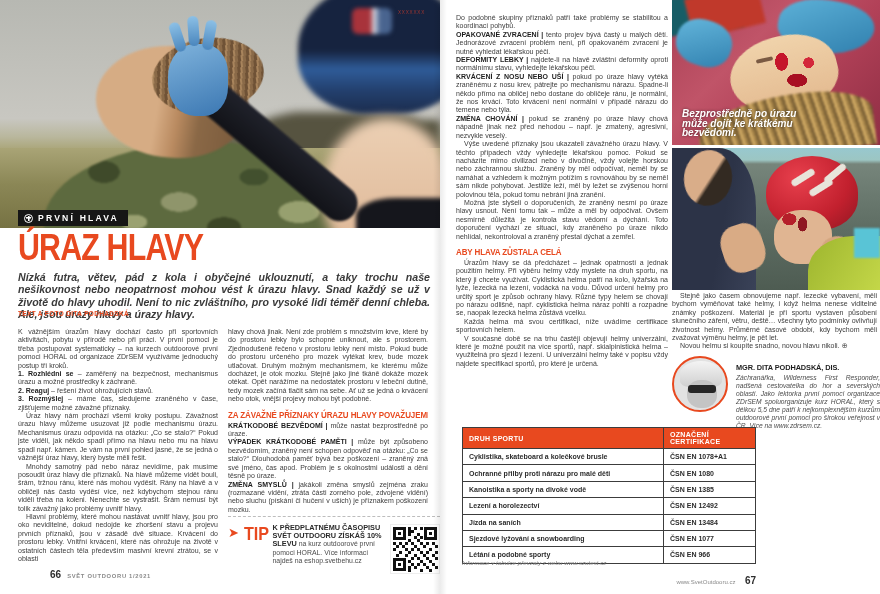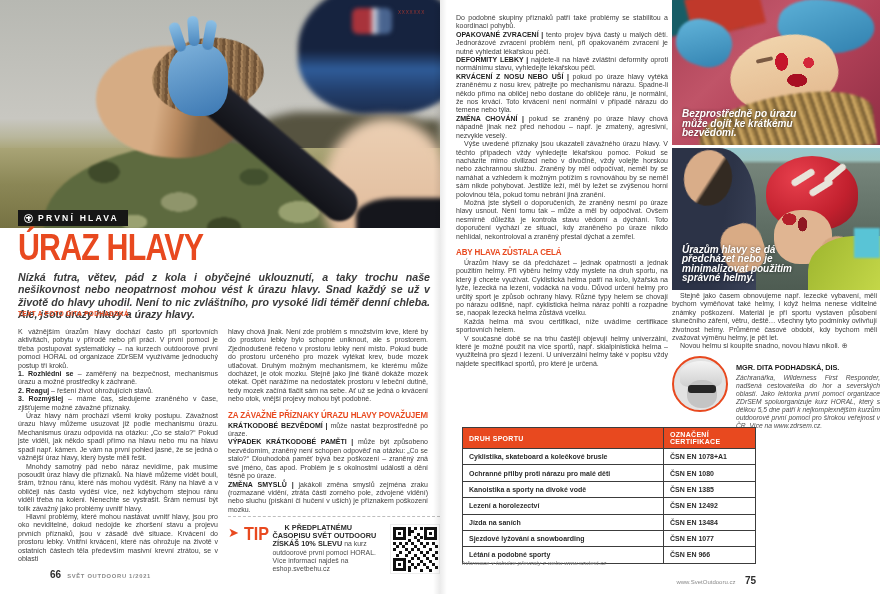--- a/index.html
+++ b/index.html
@@ -293,7 +293,6 @@
       <div class="p2-hand-r"></div>
       <div class="p2-jacket"></div>
       <div class="p2-cyan"></div>
-      <div class="caption">Úrazům hlavy se dá předcházet nebo je minimalizovat použitím správné helmy.</div>
     </div>
 
     <div class="closing">

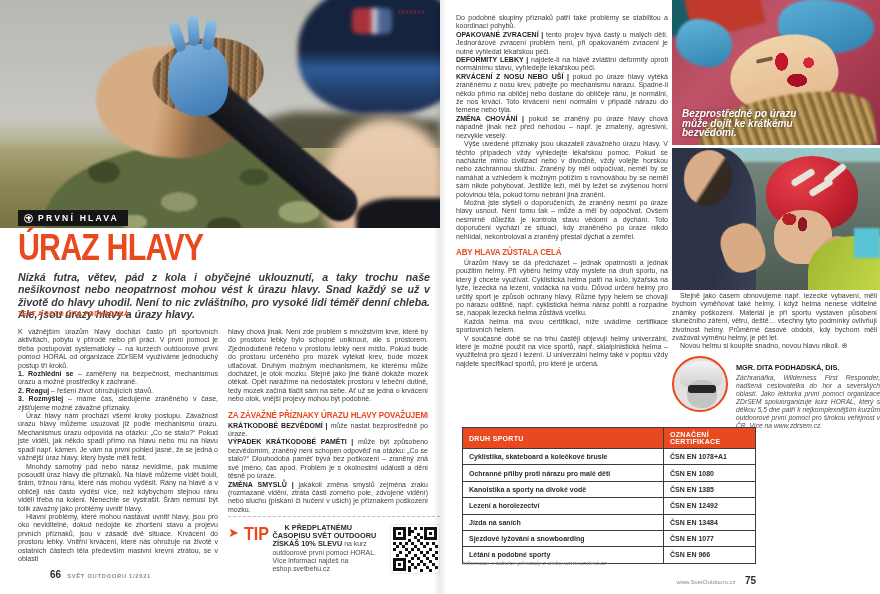--- a/index.html
+++ b/index.html
@@ -82,7 +82,7 @@
   .tip-arrow{color:var(--accent); font-size:13px; line-height:18px;}
   .tip-label{color:var(--accent); font-weight:bold; font-size:19px; line-height:19px; transform:scaleX(.85); transform-origin:left top;}
   .tip-text{flex:1; font-size:6.9px; line-height:8.2px; color:#4a4a4a; text-align:left; margin-left:-6px;}
-  .tip-text b{color:#2a2a2a; font-size:7.3px;margin-left:12px;}
+  .tip-text b{color:#2a2a2a; font-size:7.3px;}
   .qr{position:relative; width:50px; height:50px; background:#fff; border:1px solid #eee; flex:0 0 auto;}
   .qr-mods{position:absolute; left:2px; top:2px; width:3px; height:3px; background:#111; box-shadow:
     15px 0 #111,21px 0 #111,27px 0 #111,15px 3px #111,18px 3px #111,24px 6px #111,15px 6px #111,21px 9px #111,27px 9px #111,

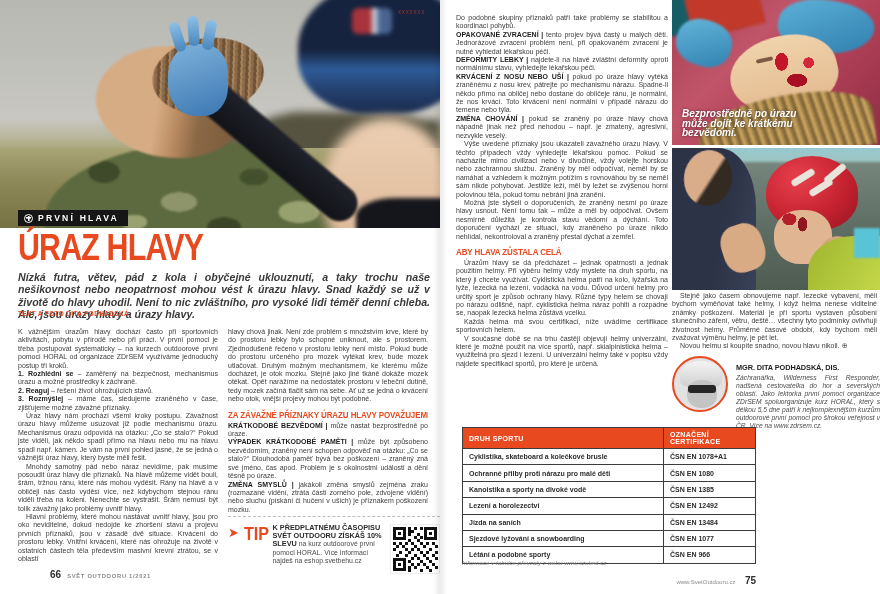--- a/index.html
+++ b/index.html
@@ -354,7 +354,7 @@
 
     <div class="footerR">
       <span class="pgsite">www.SvetOutdooru.cz</span>
-      <span class="pgnum">75</span>
+      <span class="pgnum">67</span>
     </div>
   </div>
 

